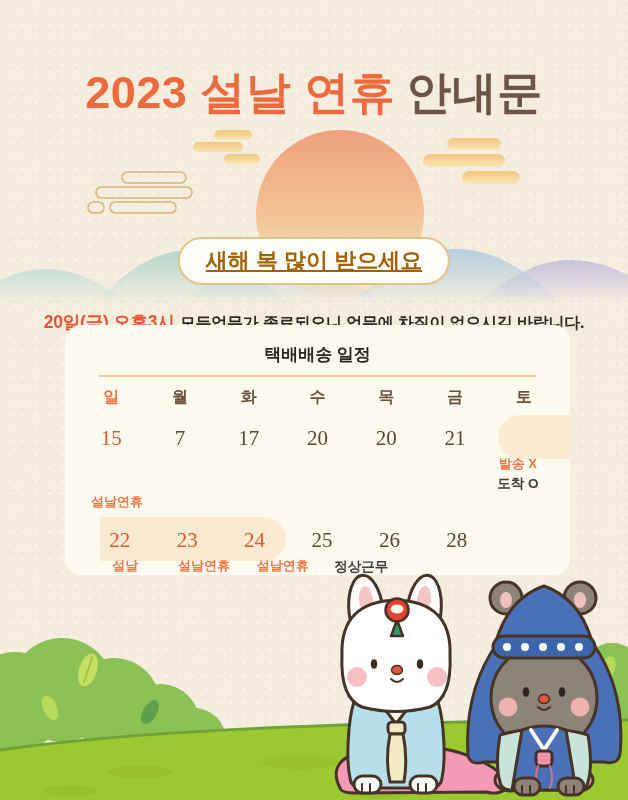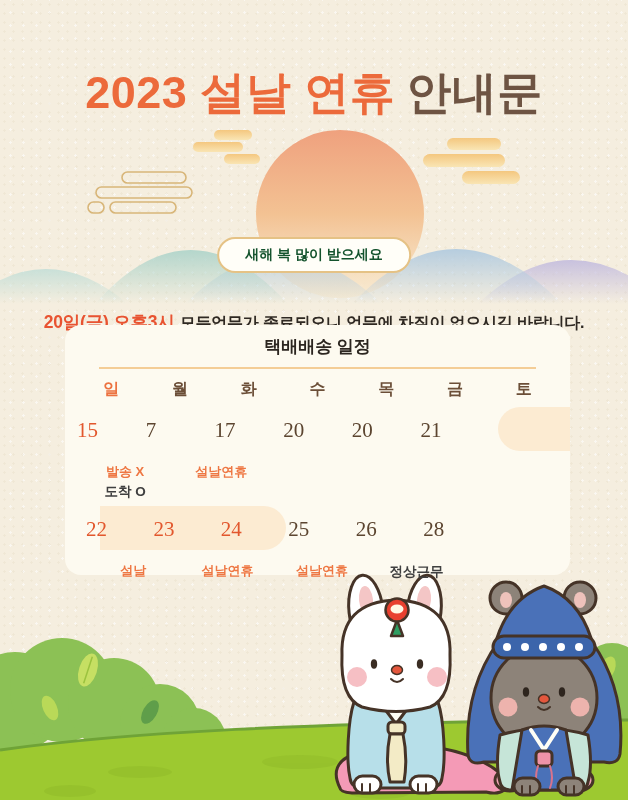--- a/index.html
+++ b/index.html
@@ -22,7 +22,7 @@
   
   .greeting{position:absolute;top:237px;left:50%;transform:translateX(-50%);
     background:#fffef8;border:2px solid #e5c285;border-radius:24px;
-    padding:7px 26px;font-size:14px;font-weight:700;color:#14532d;white-space:nowrap;}
+    padding:7px 26px;font-size:22px;font-weight:700;color:#a16207;white-space:nowrap;text-decoration:underline;}
   
   .notice{position:absolute;top:294px;left:0;width:100%;text-align:center;
     font-size:16px;font-weight:700;color:#2e2822;letter-spacing:-.2px;}

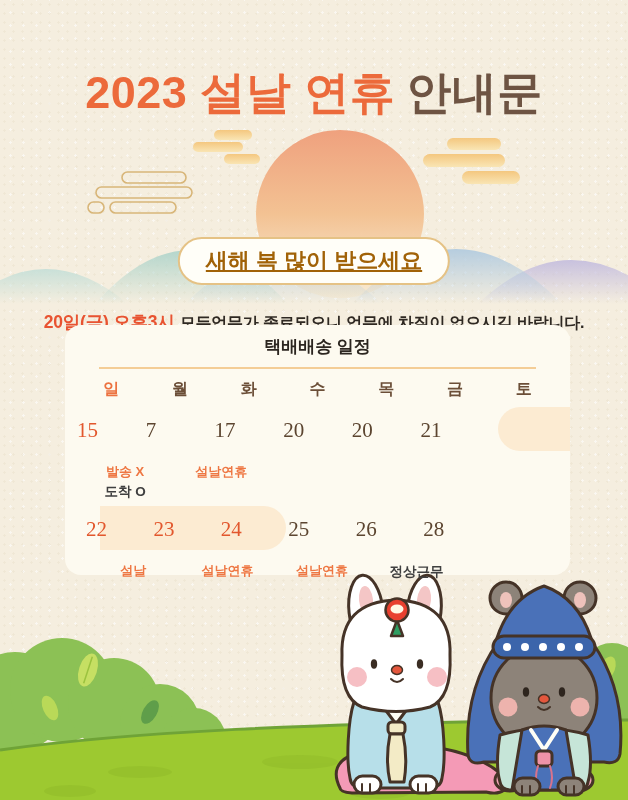--- a/index.html
+++ b/index.html
@@ -30,7 +30,7 @@
   
   .card{position:absolute;top:325px;left:65px;width:505px;height:250px;
     background:#fdfaf0;border-radius:16px;}
-  .card-title{margin:0;padding-top:10px;text-align:center;font-size:17px;font-weight:700;color:#2c2620;}
+  .card-title{margin:0;padding-top:18px;text-align:center;font-size:17px;font-weight:700;color:#2c2620;}
   .card-divider{width:437px;margin:9px auto 0;border:0;border-top:2px solid #f4cd96;}
   .weekdays{display:grid;grid-template-columns:repeat(7,1fr);padding:0 12px;margin-top:10px;}
   .weekday{text-align:center;font-size:16px;font-weight:700;color:#6b4e37;}

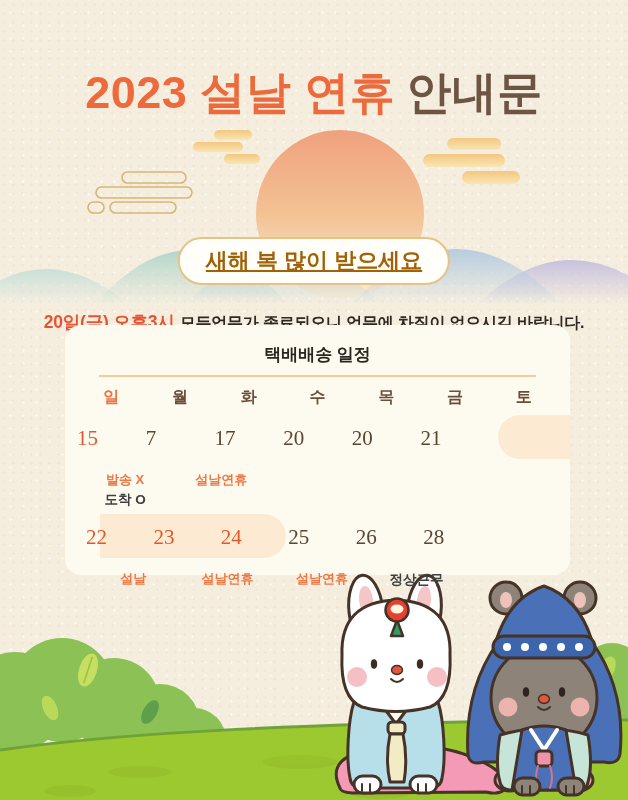--- a/index.html
+++ b/index.html
@@ -41,7 +41,7 @@
   .hl-sat{left:433px;right:0;border-radius:22px 0 0 22px;}
   .hl-holiday{left:35px;width:186px;border-radius:0 24px 24px 0;}
   .dates{position:relative;display:grid;grid-template-columns:repeat(7,1fr);z-index:1;}
-  .date{text-align:left;font-family:"Liberation Serif","DejaVu Serif",serif;
+  .date{text-align:center;font-family:"Liberation Serif","DejaVu Serif",serif;
     font-size:21px;color:#5c4530;padding-top:11px;}
   .date-orange{color:#e2572d;}
   .notes{position:relative;display:grid;grid-template-columns:repeat(5,1fr);z-index:1;margin-top:20px;}

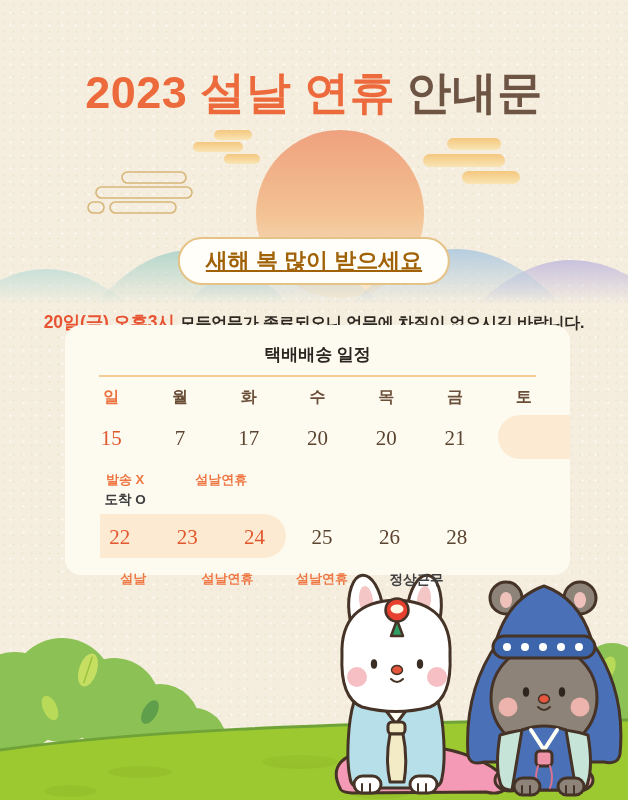--- a/index.html
+++ b/index.html
@@ -44,7 +44,7 @@
   .date{text-align:center;font-family:"Liberation Serif","DejaVu Serif",serif;
     font-size:21px;color:#5c4530;padding-top:11px;}
   .date-orange{color:#e2572d;}
-  .notes{position:relative;display:grid;grid-template-columns:repeat(5,1fr);z-index:1;margin-top:20px;}
+  .notes{position:relative;display:grid;grid-template-columns:repeat(6,1fr);z-index:1;margin-top:4px;}
   .note{text-align:center;font-size:13px;font-weight:700;line-height:1.45;}
   .note-orange{color:#ee7743;}
   .note-dark{color:#404040;font-size:13.5px;}

